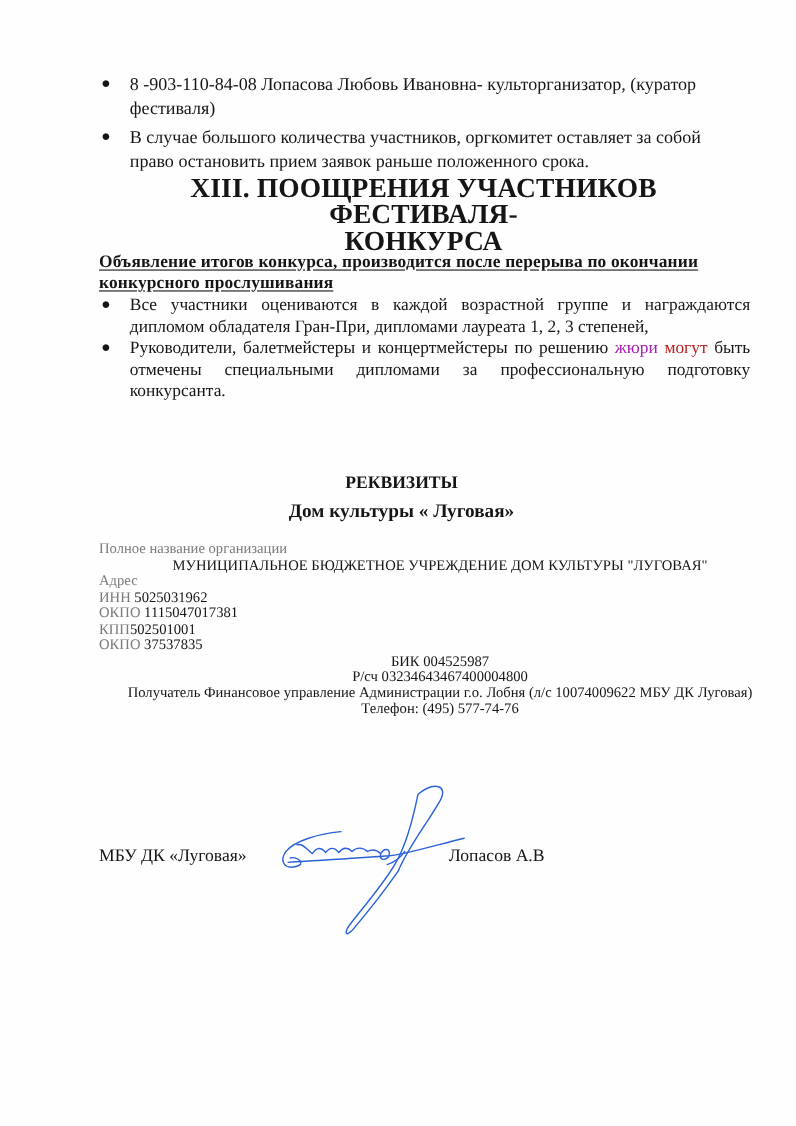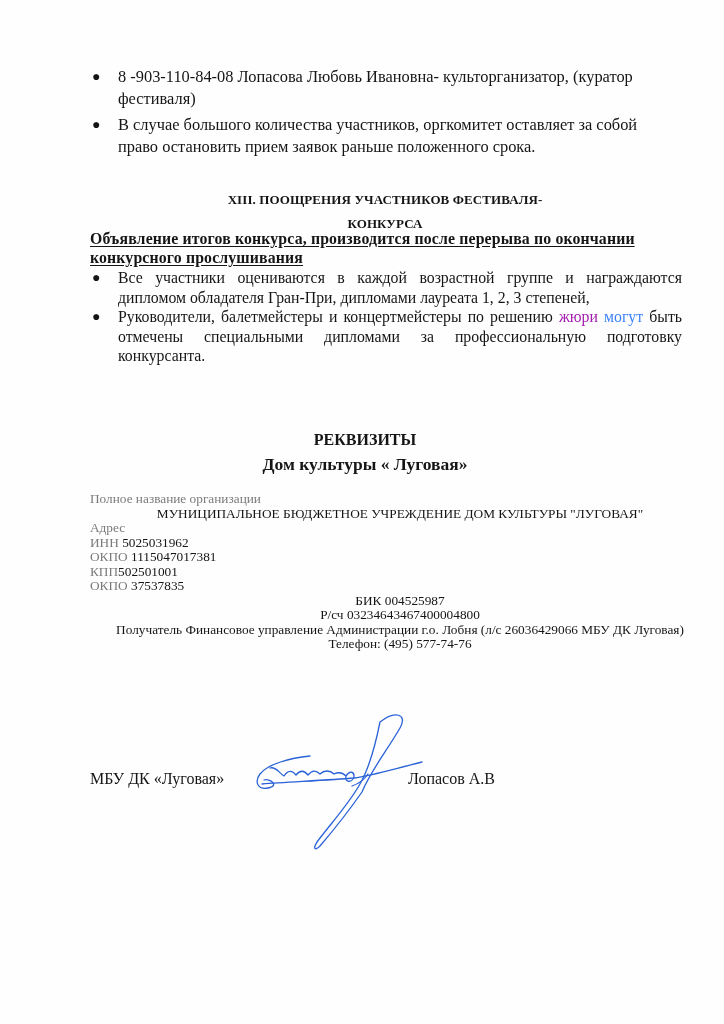--- a/index.html
+++ b/index.html
@@ -13,7 +13,7 @@
     #contacts { top: 66px; font-size: 16.4px; line-height: 22px; }
     #contacts li { margin-bottom: 4px; }
 
-    .section-title { position: absolute; left: 120px; width: 530px; top: 160px; text-align: center; font-weight: bold; font-size: 13px; line-height: 24px; letter-spacing: 0.1px; margin-top: 28px; }
+    .section-title { position: absolute; left: 120px; width: 530px; top: 160px; text-align: center; font-weight: bold; font-size: 25px; line-height: 24px; letter-spacing: 0.1px; }
 
     .announce { position: absolute; left: 90px; width: 595px; top: 229px; font-weight: bold; font-size: 15.8px; line-height: 19px; text-decoration: underline; text-underline-offset: 2px; letter-spacing: 0.15px; }
 

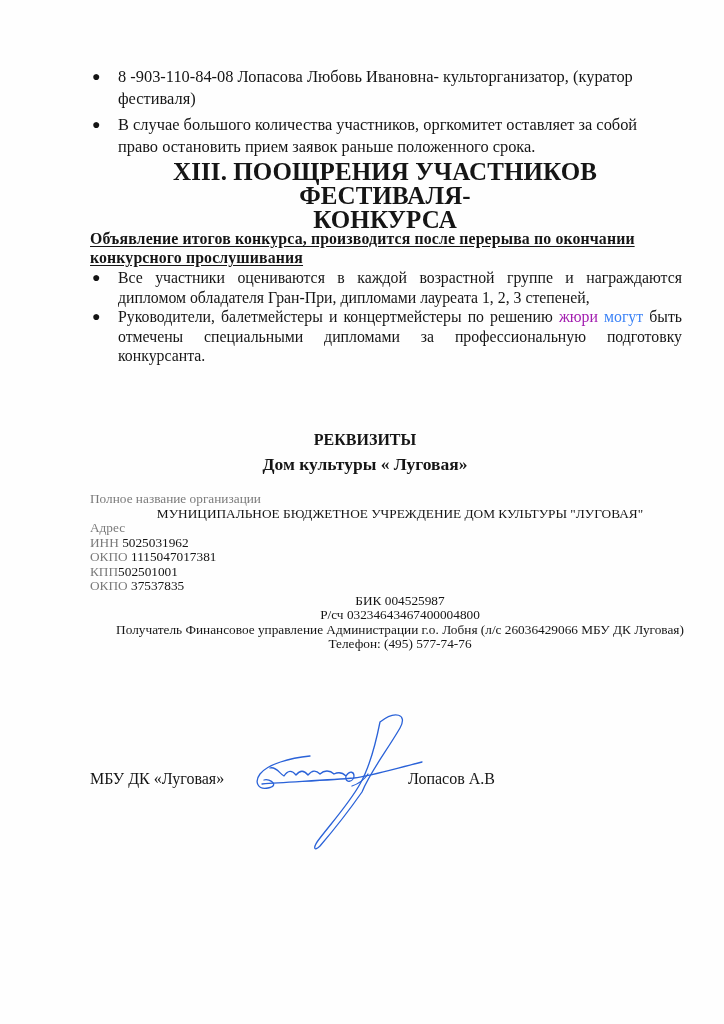--- a/index.html
+++ b/index.html
@@ -21,7 +21,7 @@
     #awards li { text-align: justify; }
     #awards li.justify-last { text-align-last: left; }
     .faded { color: #a21caf; }
-    .faded2 { color: #3b82f6; }
+    .faded2 { color: #b91c1c; }
 
     .req-title { position: absolute; left: 200px; width: 330px; top: 428px; text-align: center; font-weight: bold; font-size: 16px; line-height: 24px; }
     .req-sub { position: absolute; left: 200px; width: 330px; top: 453px; text-align: center; font-weight: bold; font-size: 17.5px; line-height: 22px; }

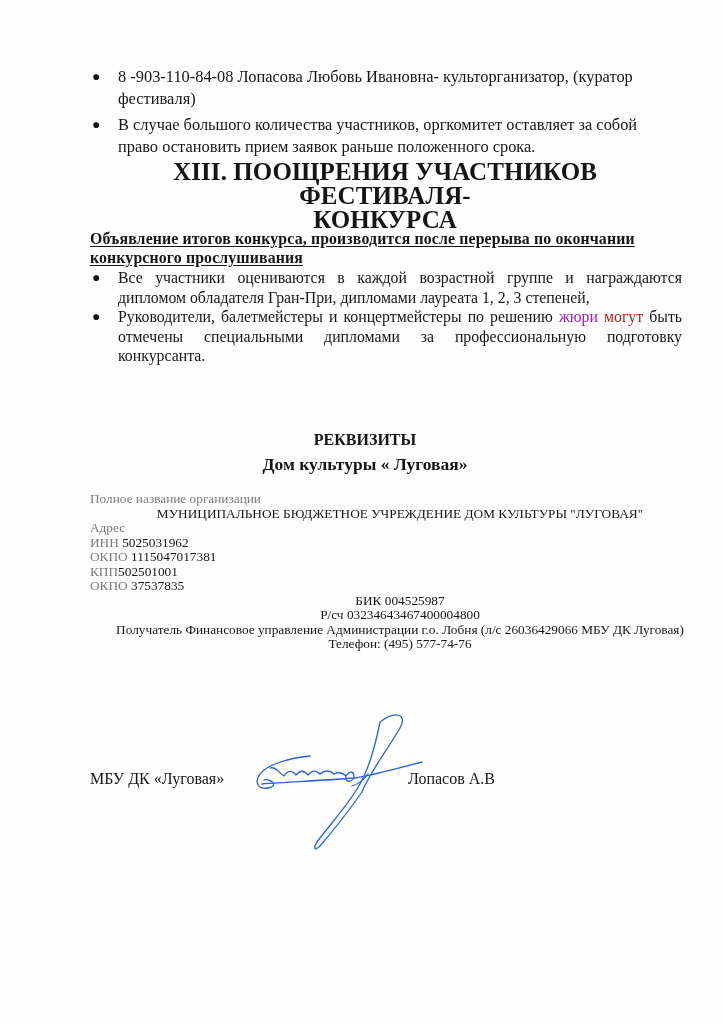--- a/index.html
+++ b/index.html
@@ -71,7 +71,7 @@
     <div class="row"><span class="lbl">ОКПО</span><span class="val"> 37537835</span></div>
     <div class="row val">БИК 004525987</div>
     <div class="row val">Р/сч 03234643467400004800</div>
-    <div class="row val">Получатель Финансовое управление Администрации г.о. Лобня (л/с 26036429066 МБУ ДК Луговая)</div>
+    <div class="row val">Получатель Финансовое управление Администрации г.о. Лобня (л/с 10074009622 МБУ ДК Луговая)</div>
     <div class="row val">Телефон: (495) 577-74-76</div>
   </div>
 

